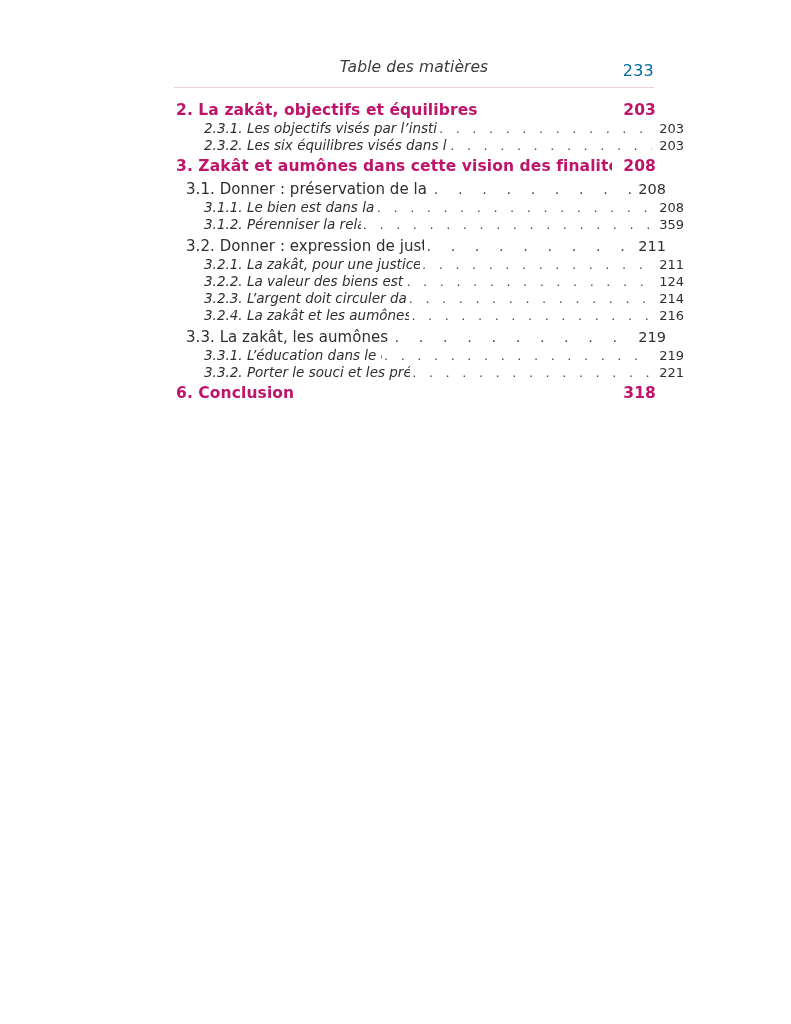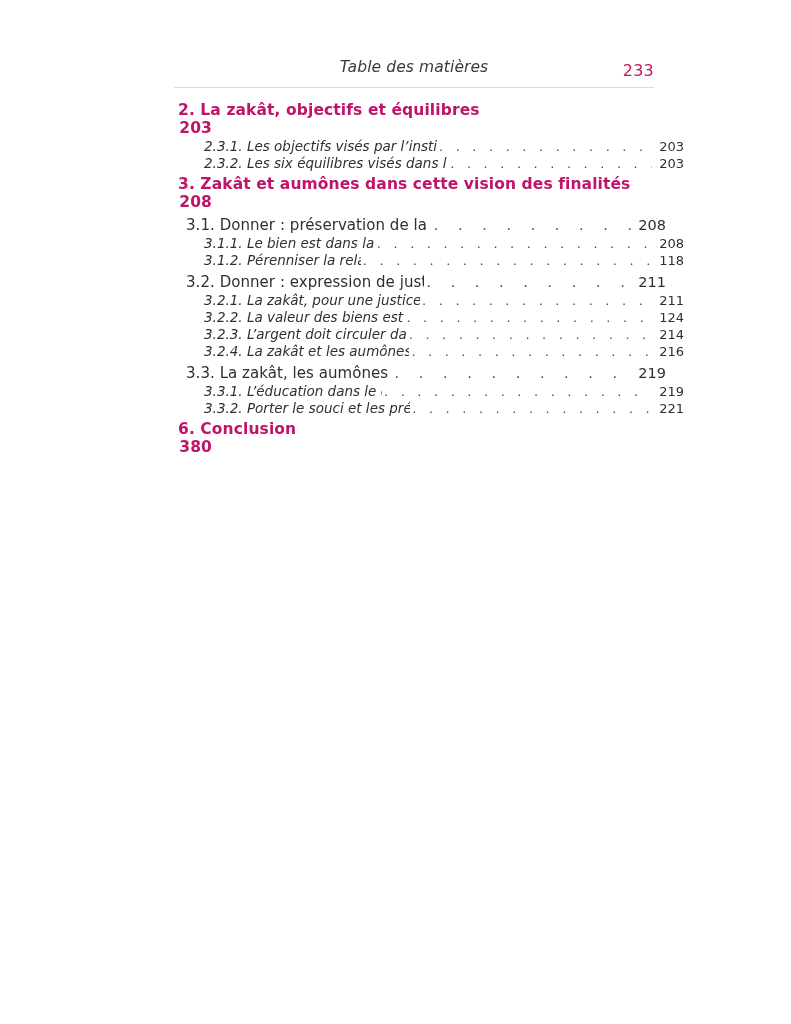--- a/index.html
+++ b/index.html
@@ -50,7 +50,7 @@
     right: 0;
     bottom: 0;
     font-size: 16px;
-    color: #be185d;
+    color: #0369a1;
     letter-spacing: 0.2px;
   }
   .rule {

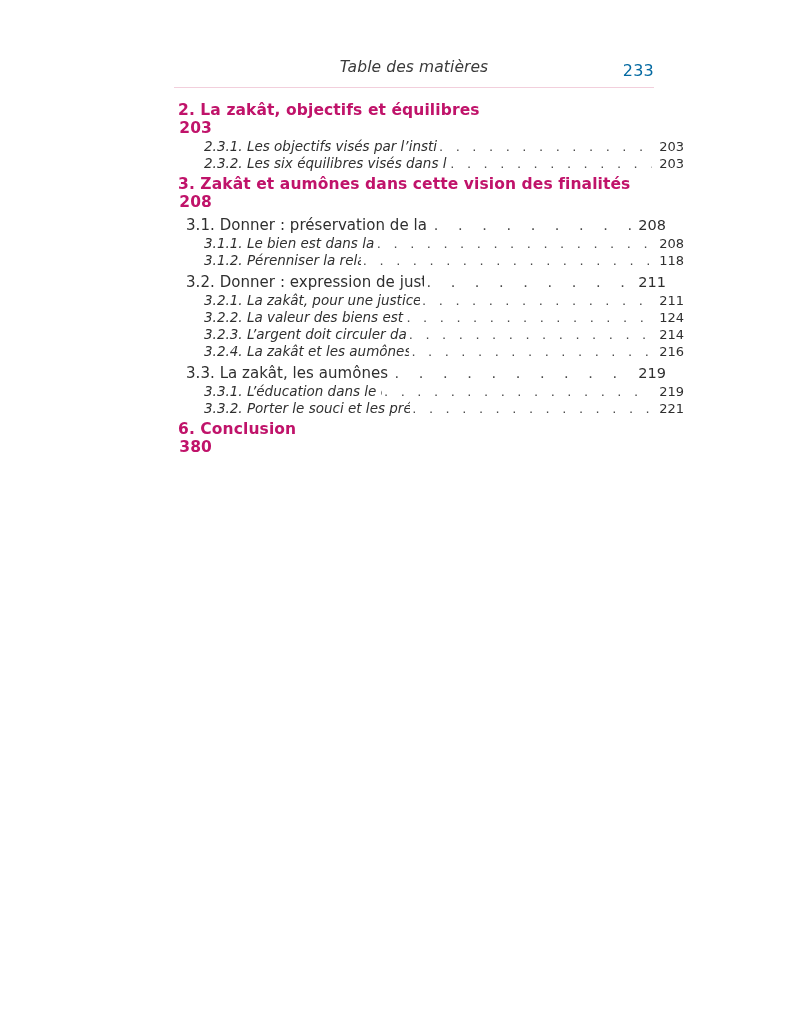--- a/index.html
+++ b/index.html
@@ -92,7 +92,6 @@
     margin-top: 2px;
     margin-bottom: 1px;
     padding-left: 2px;
-    flex-direction: column;
   }
   .lvl1 .toc-label,
   .lvl1 .toc-folio {

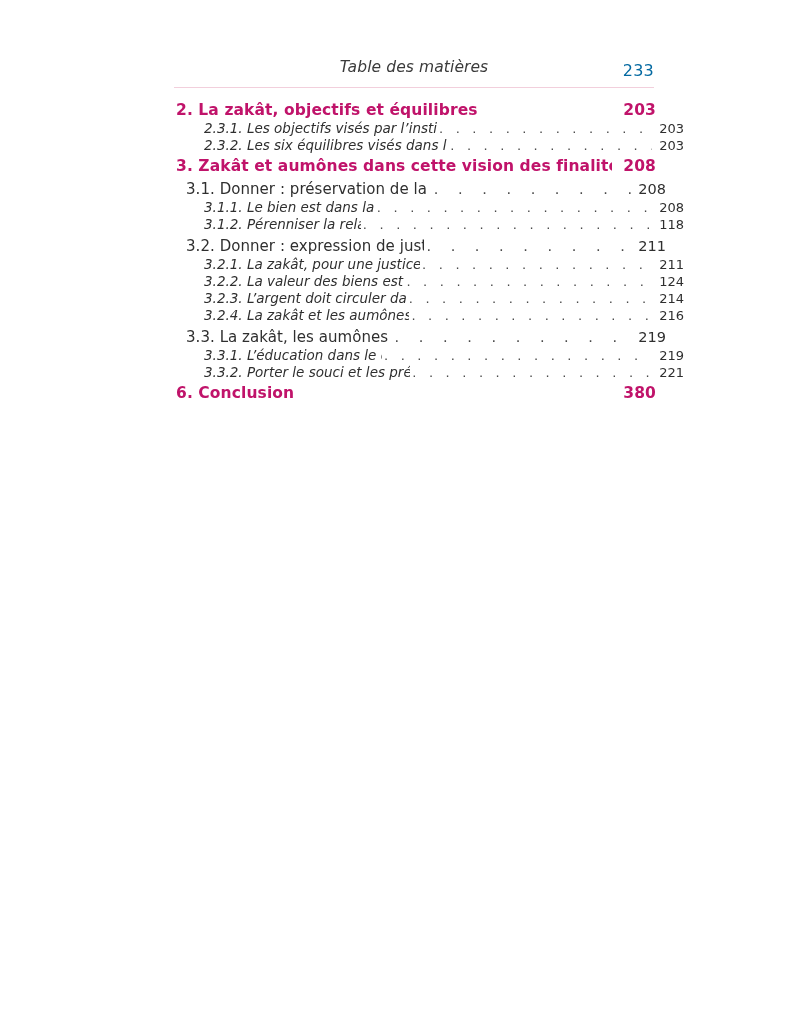--- a/index.html
+++ b/index.html
@@ -194,7 +194,7 @@
         <div class="toc-row lvl3">
           <span class="toc-label">3.1.2. Pérenniser la relation à Dieu.</span>
           <span class="toc-leader">. . . . . . . . . . . . . . . . . . . . . . . . . . .</span>
-          <span class="toc-folio">118</span>
+          <span class="toc-folio">359</span>
         </div>
         <div class="toc-row lvl2">
           <span class="toc-label">3.2. Donner : expression de justice sociale et d’équité</span>

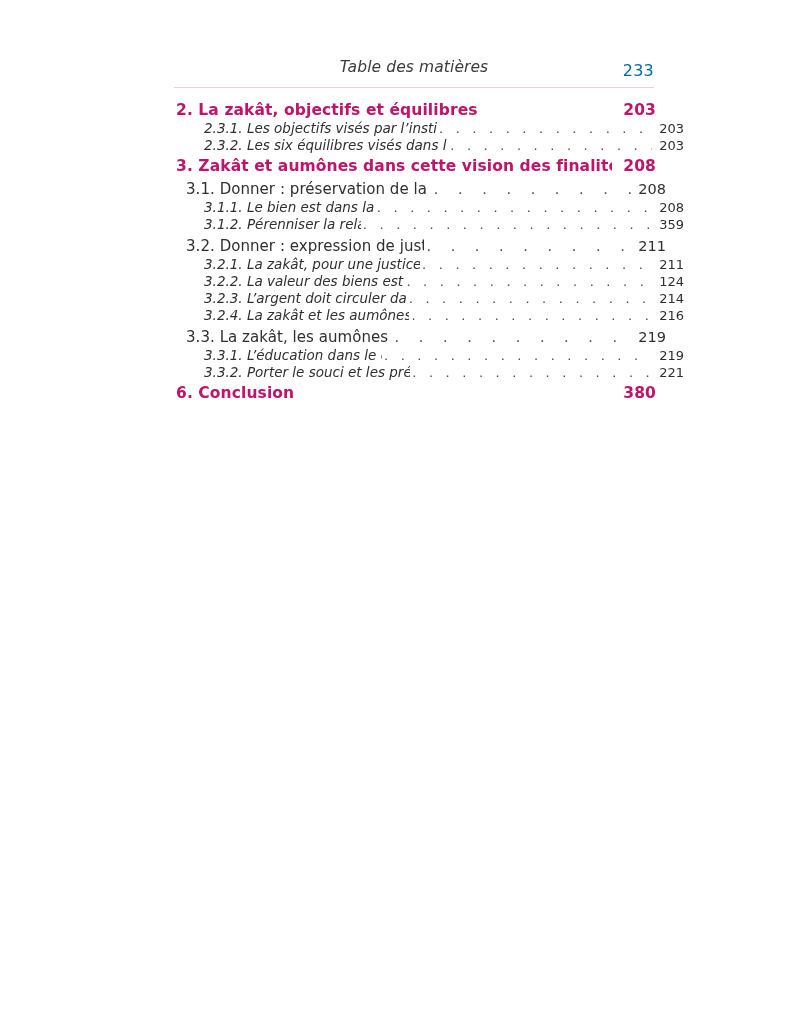--- a/index.html
+++ b/index.html
@@ -239,7 +239,7 @@
         <div class="toc-row lvl1 plain">
           <span class="toc-label">6. Conclusion</span>
           <span class="toc-leader"></span>
-          <span class="toc-folio">380</span>
+          <span class="toc-folio">318</span>
         </div>
       </div>
 

